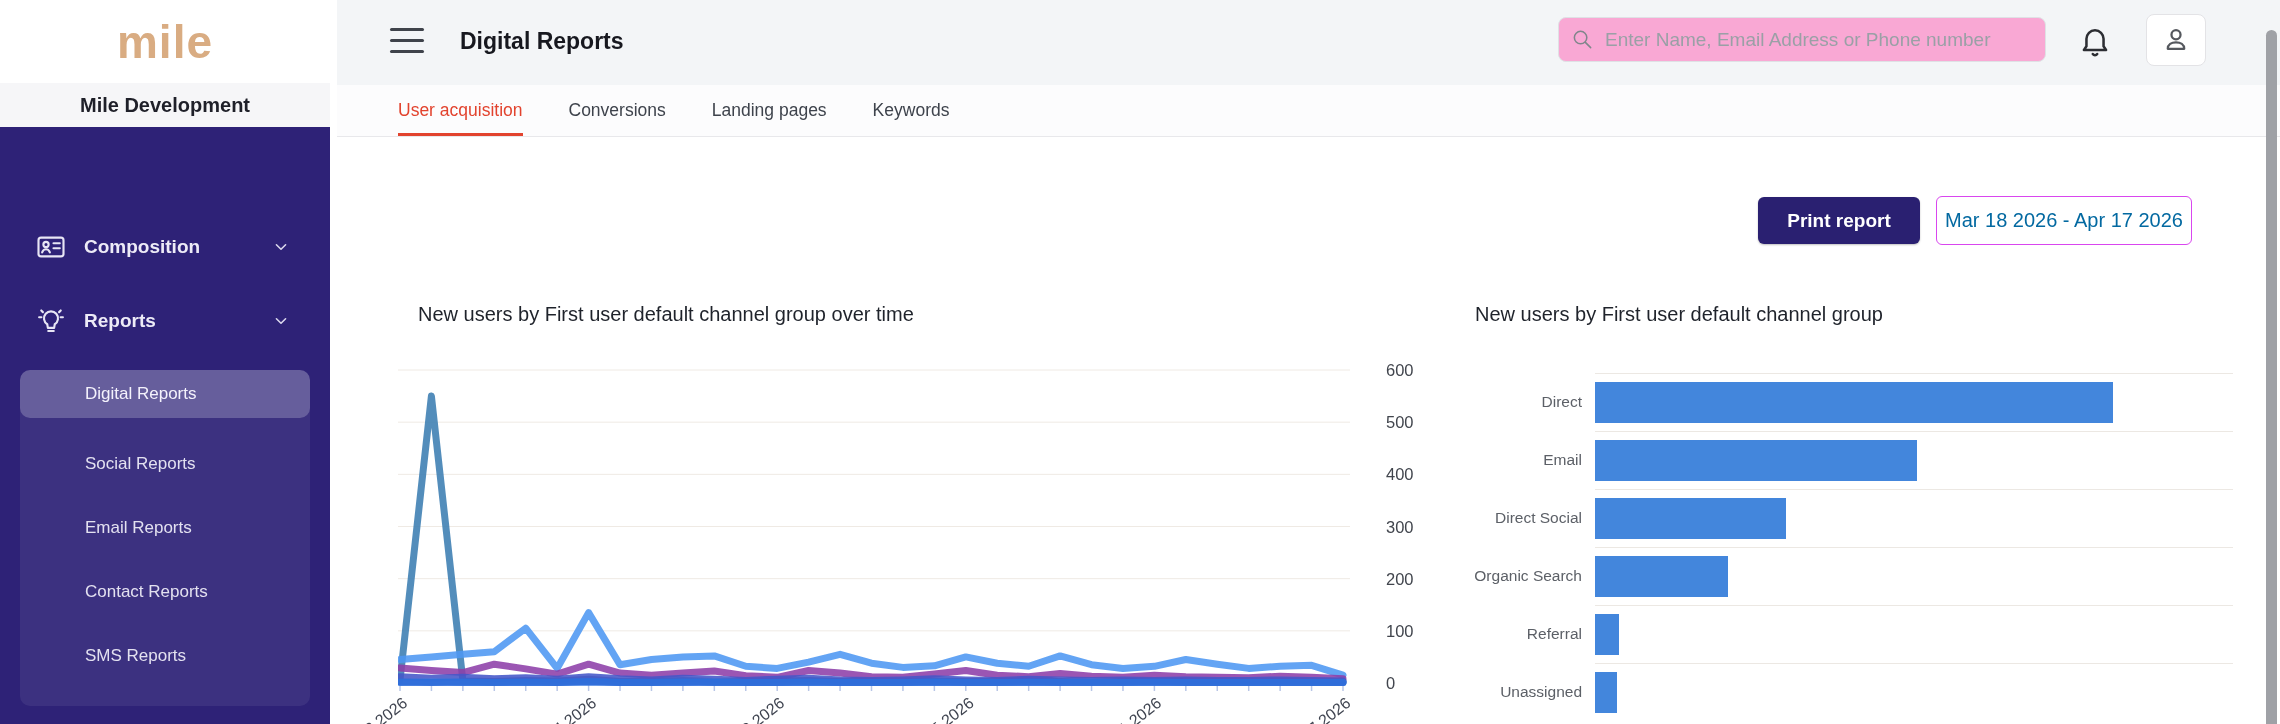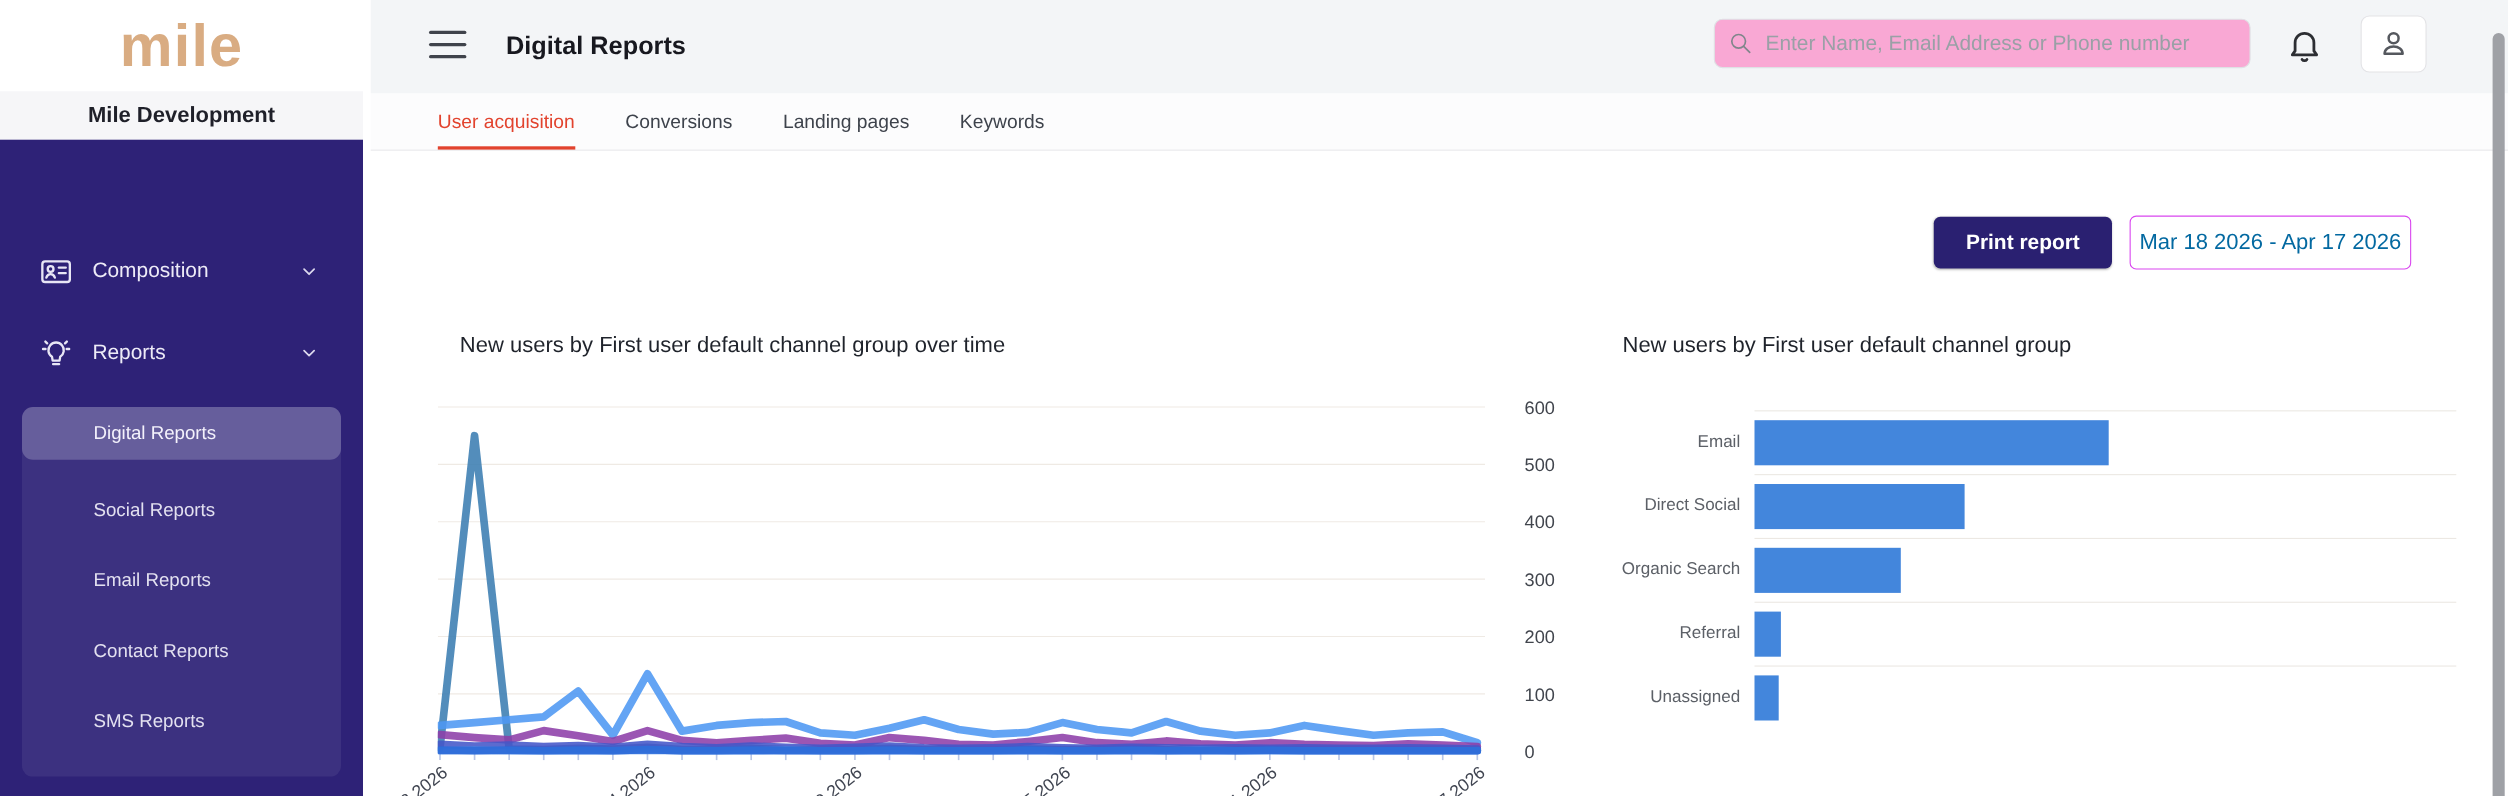--- a/index.html
+++ b/index.html
@@ -11,7 +11,7 @@
   #sidebar { position:absolute; left:0; top:0; width:330px; height:724px; }
   #logo-area { position:absolute; left:0; top:0; width:330px; height:83px; background:#ffffff;
     display:flex; align-items:center; justify-content:center; }
-  #logo { font-size:54px; font-weight:700; color:#D9AC82; letter-spacing:1px; }
+  #logo { font-size:46px; font-weight:700; color:#D9AC82; letter-spacing:1px; }
   #org-band { position:absolute; left:0; top:83px; width:330px; height:44px; background:#f6f6f8;
     display:flex; align-items:center; justify-content:center; font-size:20px; font-weight:700; color:#1f2029; }
   #nav { position:absolute; left:0; top:127px; width:330px; height:597px; background:#2e2277; padding-top:95px; }

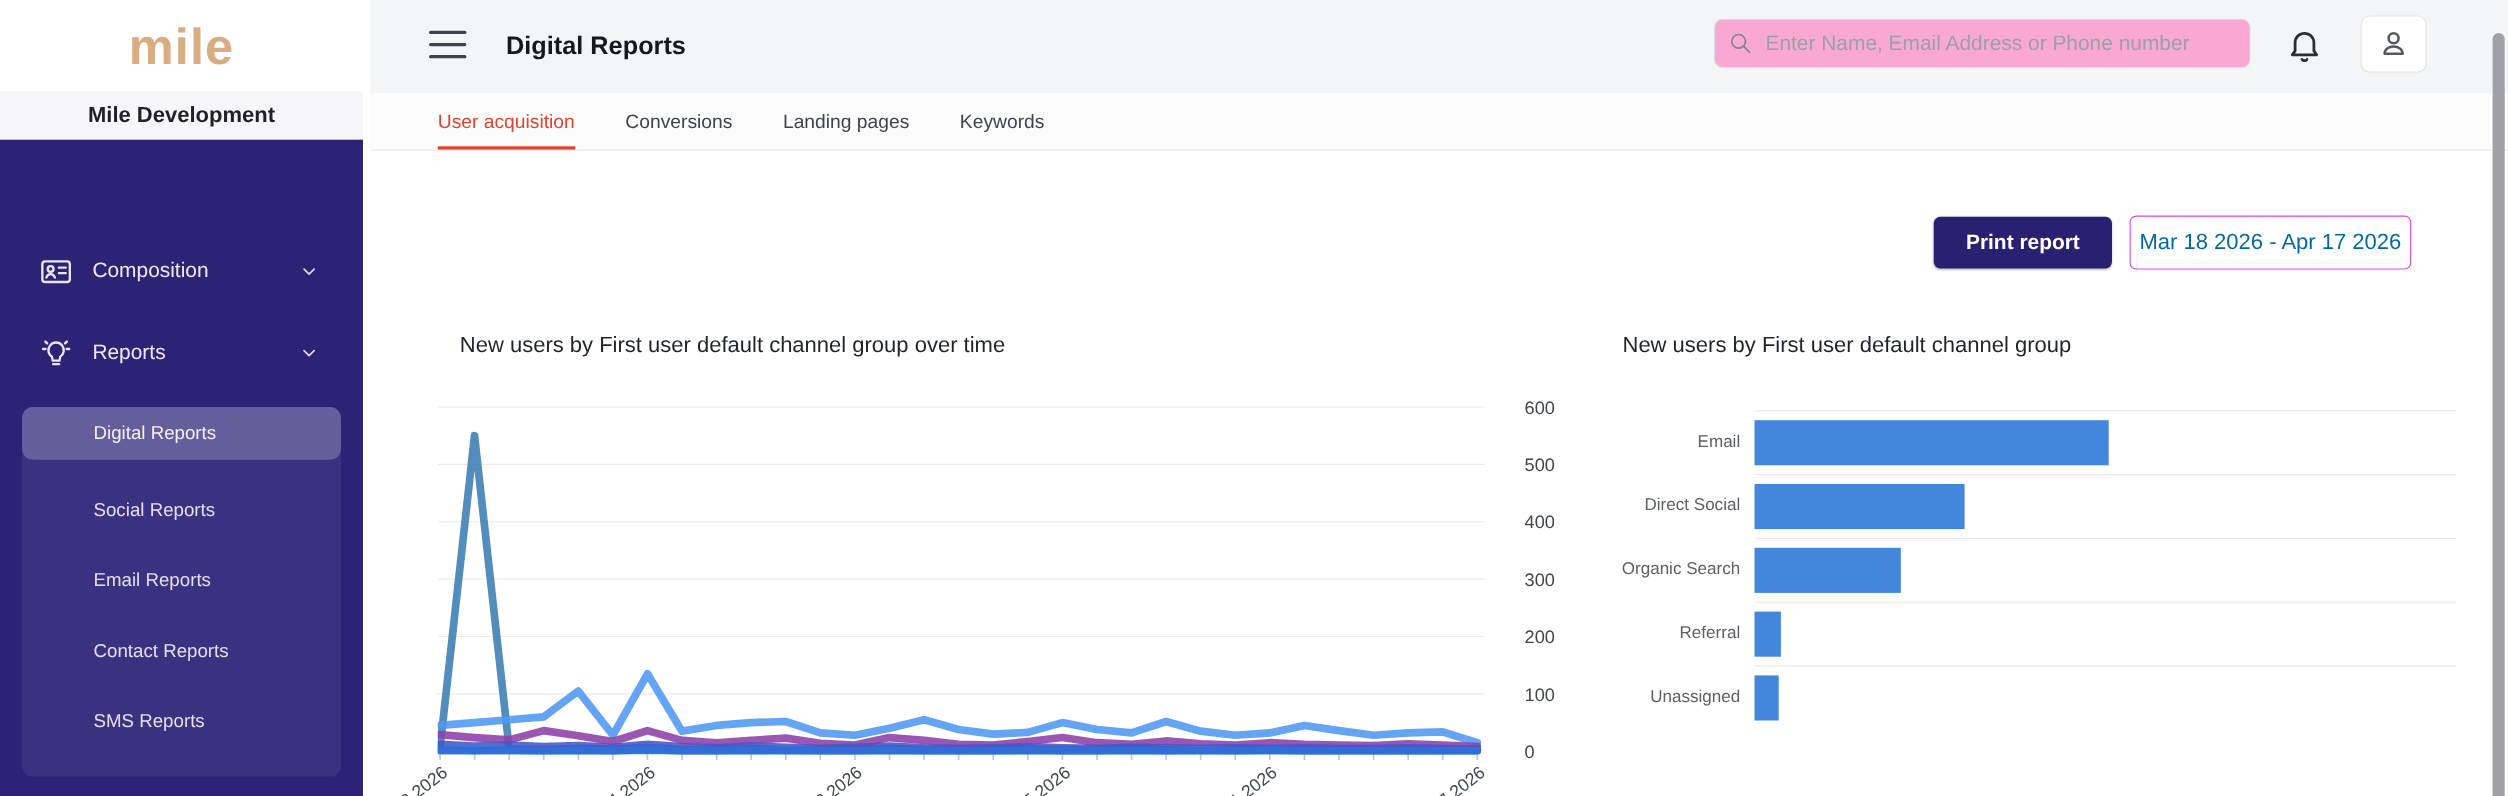--- a/index.html
+++ b/index.html
@@ -19,7 +19,7 @@
     border-radius:10px; color:#edebf7; font-size:19px; font-weight:500; cursor:pointer; }
   .nav-item.active { background:rgba(255,255,255,0.14); }
   .nav-item .nicon { width:30px; height:30px; margin-left:16px; flex:0 0 auto; color:#e8e6f5; }
-  .nav-item .nlabel { margin-left:18px; flex:1; }
+  .nav-item .nlabel { margin-left:18px; flex:1;font-weight:bold; }
   .nav-item .chev { width:22px; height:22px; margin-right:18px; color:#dcd9ee; }
   .nicon svg, .chev svg { width:100%; height:100%; fill:none; stroke:currentColor; stroke-width:1.7;
     stroke-linecap:round; stroke-linejoin:round; }

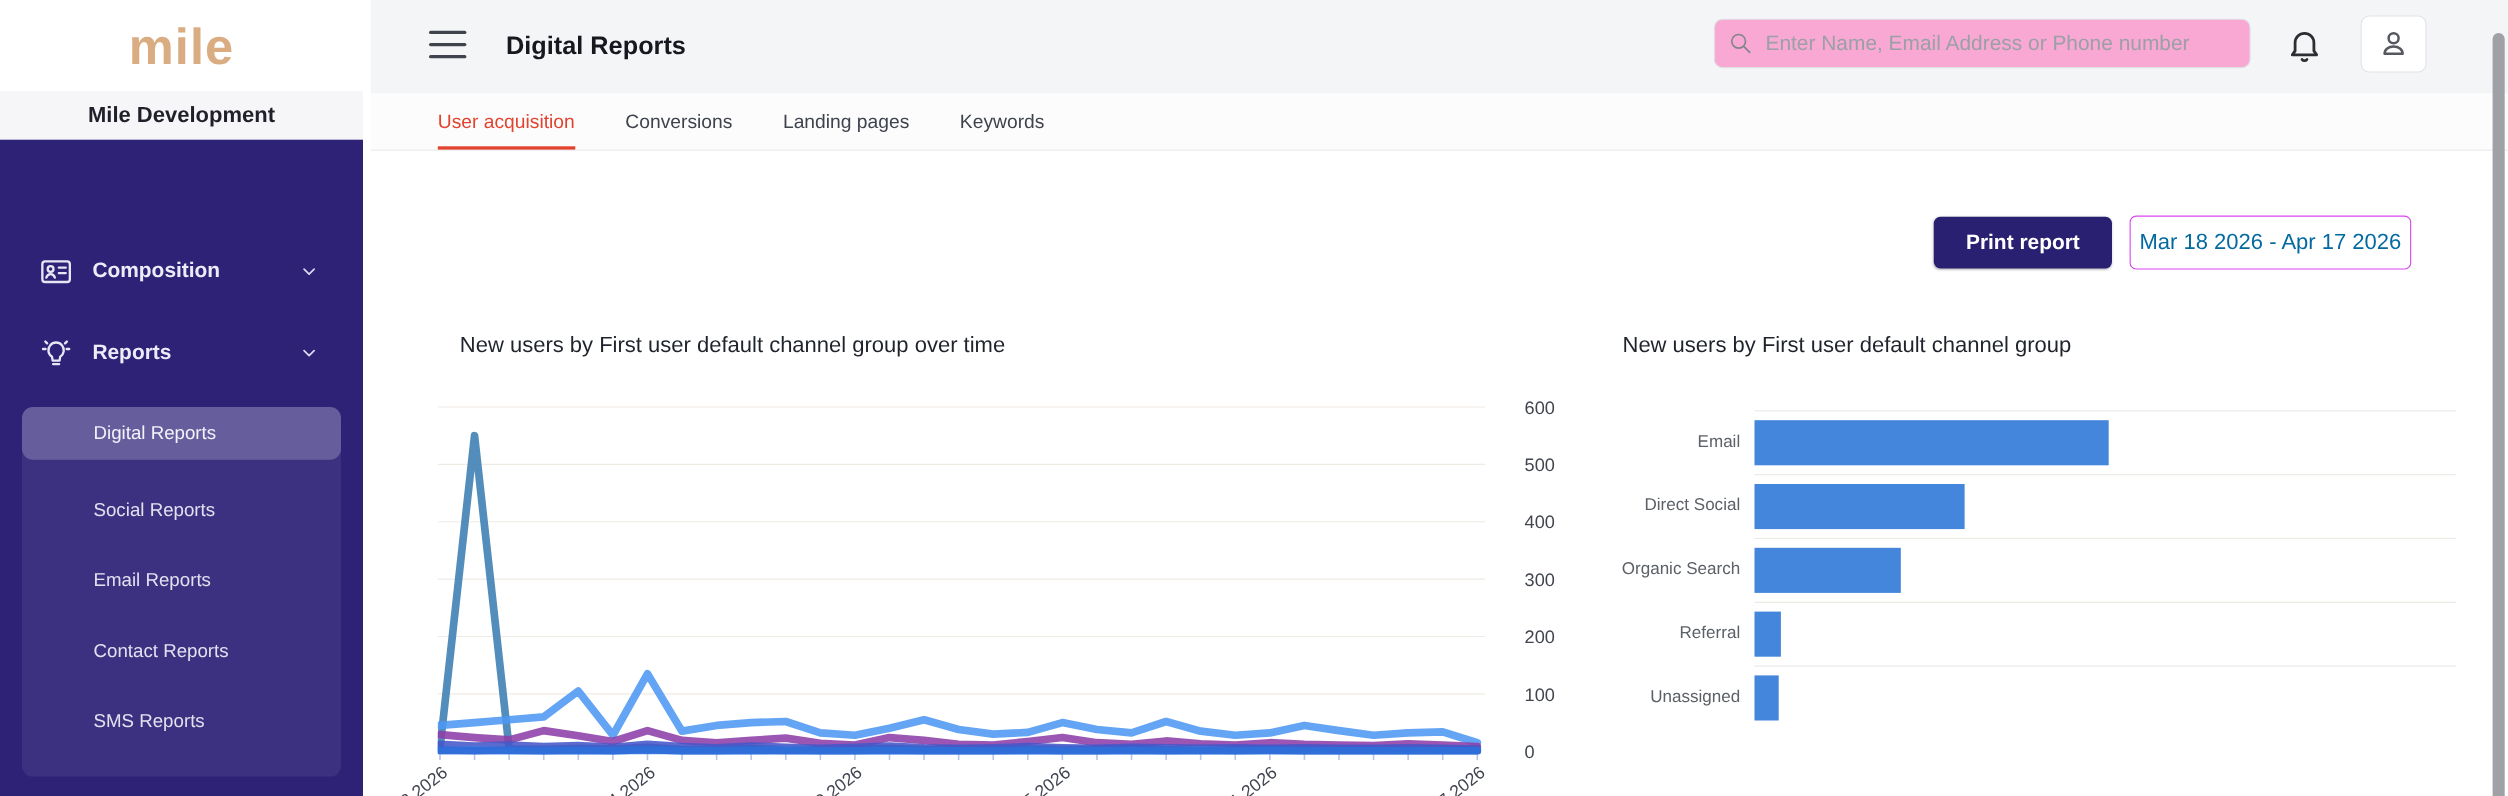--- a/index.html
+++ b/index.html
@@ -242,6 +242,12 @@
     </div>
   <div id="bar-chart">
       <div class="bar-row">
+        <div class="bar-label">Direct</div>
+        <div class="bar-track">
+          <div class="bar-fill" style="width: 81.2%; background: rgb(67, 134, 220);"></div>
+        </div>
+      </div>
+      <div class="bar-row">
         <div class="bar-label">Email</div>
         <div class="bar-track">
           <div class="bar-fill" style="width: 50.4%; background: rgb(67, 134, 220);"></div>

